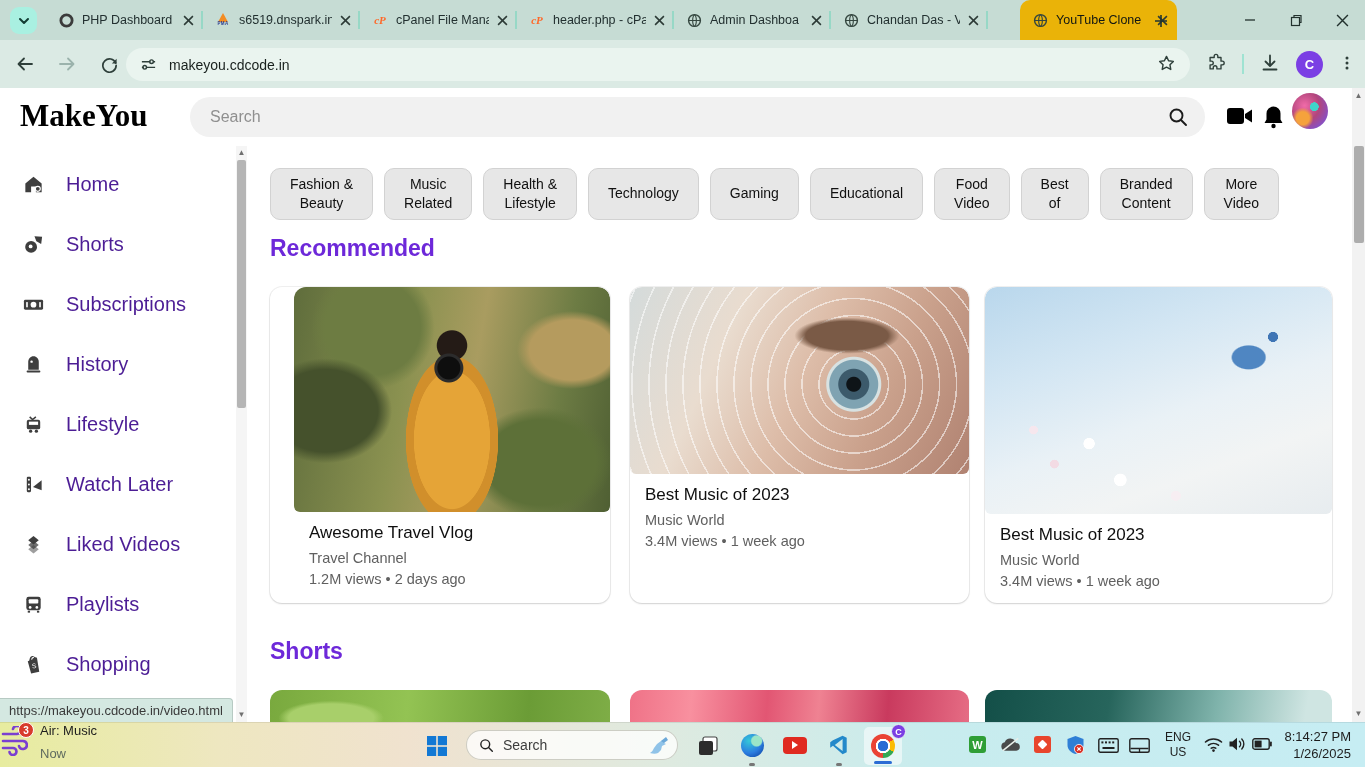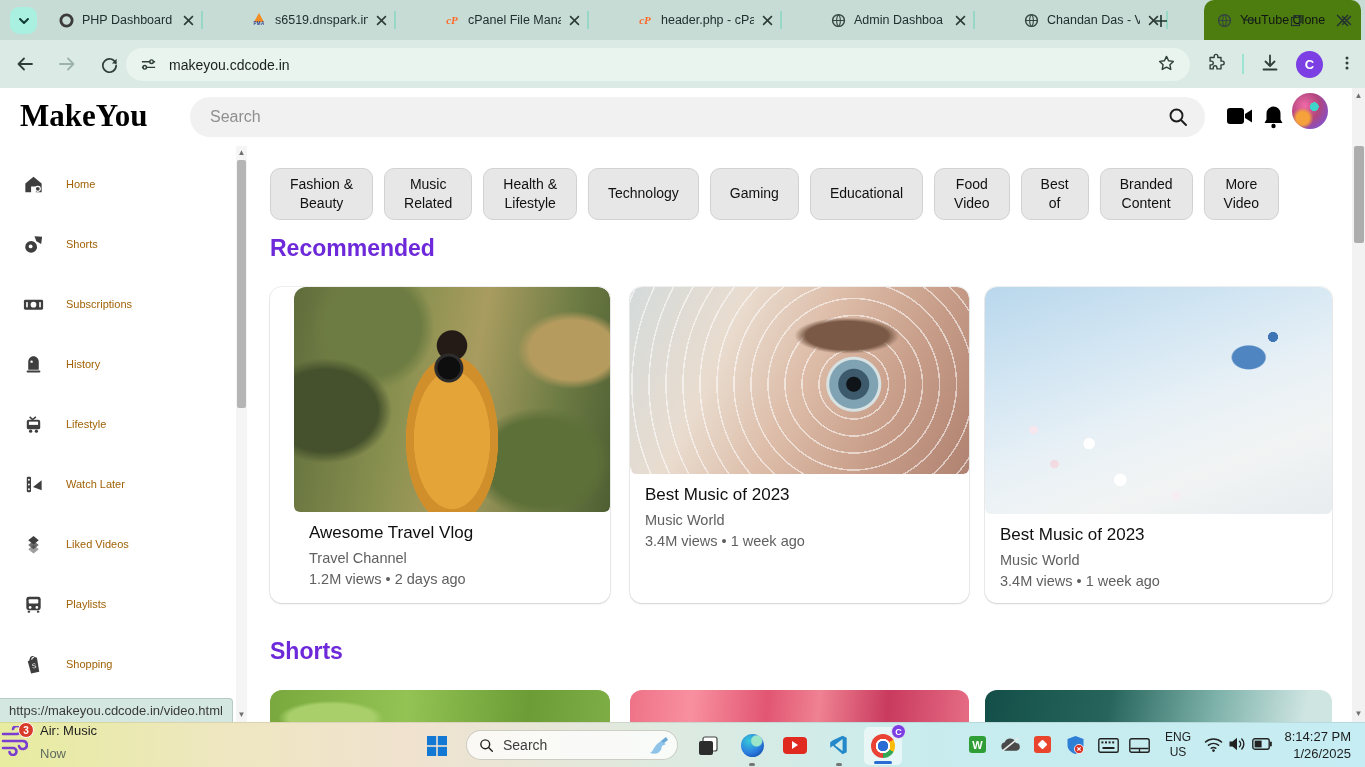--- a/index.html
+++ b/index.html
@@ -10,7 +10,7 @@
   
   .tabstrip { position:absolute; left:0; top:0; width:1365px; height:40px; background:#c6dcd4; }
   .tab-search { position:absolute; left:10px; top:7px; width:27px; height:27px; border-radius:9px; background:#a9f0e1; display:flex; align-items:center; justify-content:center; }
-  .tabs { position:absolute; left:46px; top:0; height:40px; display:flex;gap:36px; }
+  .tabs { position:absolute; left:46px; top:0; height:40px; display:flex; }
   .tab { width:157px; height:40px; display:flex; align-items:center; padding:0 6px 0 12px; position:relative; }
   .tab .sep { position:absolute; right:0; top:11px; width:2px; height:18px; background:#97d8c6; }
   .tab.active { background:#4d7c0f; border-radius:10px 10px 0 0; }

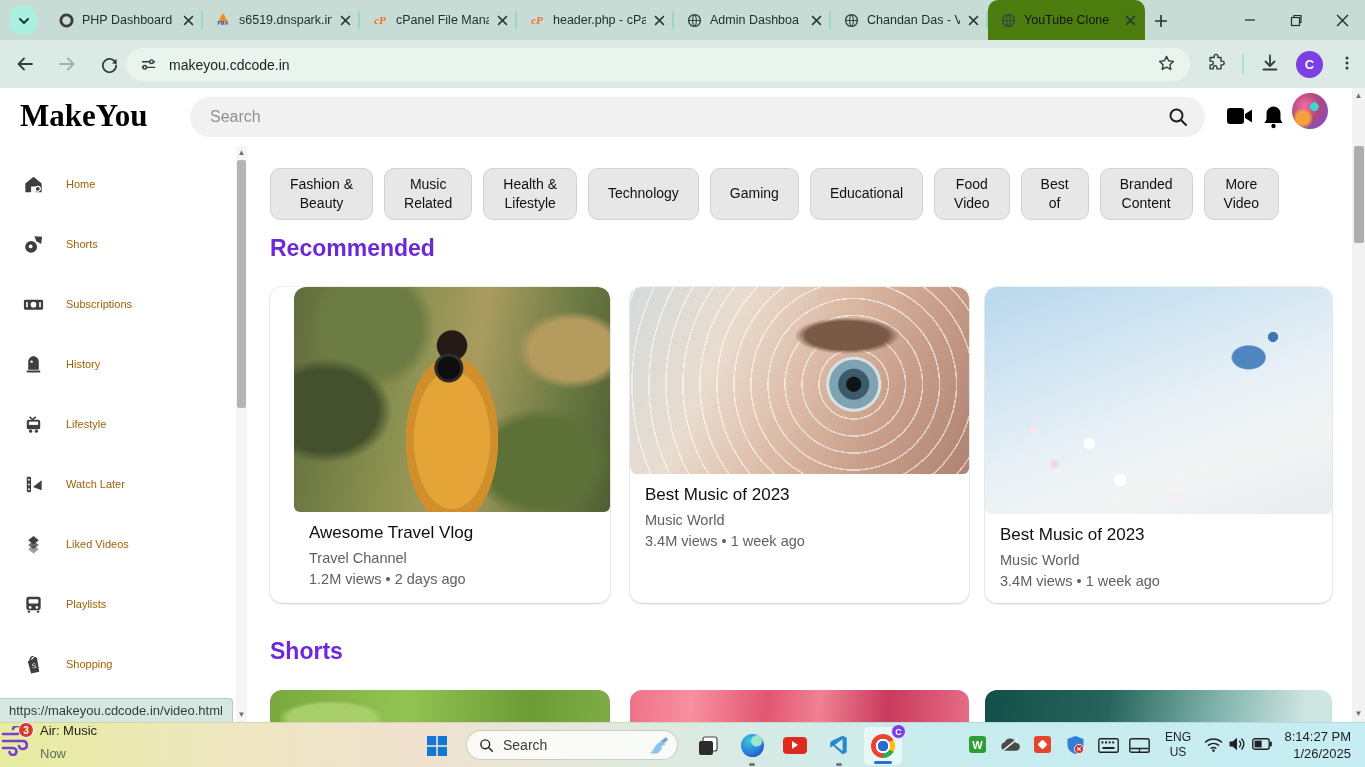--- a/index.html
+++ b/index.html
@@ -13,7 +13,7 @@
   .tabs { position:absolute; left:46px; top:0; height:40px; display:flex; }
   .tab { width:157px; height:40px; display:flex; align-items:center; padding:0 6px 0 12px; position:relative; }
   .tab .sep { position:absolute; right:0; top:11px; width:2px; height:18px; background:#97d8c6; }
-  .tab.active { background:#4d7c0f; border-radius:10px 10px 0 0; }
+  .tab.active { background:#eab308; border-radius:10px 10px 0 0;margin-left:32px; }
   .favicon { width:16px; height:16px; margin-right:8px; flex:none; display:flex; align-items:center; justify-content:center; }
   .tab-label { font-size:12.5px; color:#223030; white-space:nowrap; overflow:hidden; flex:1; }
   .tab.active .tab-label { color:#101613; }

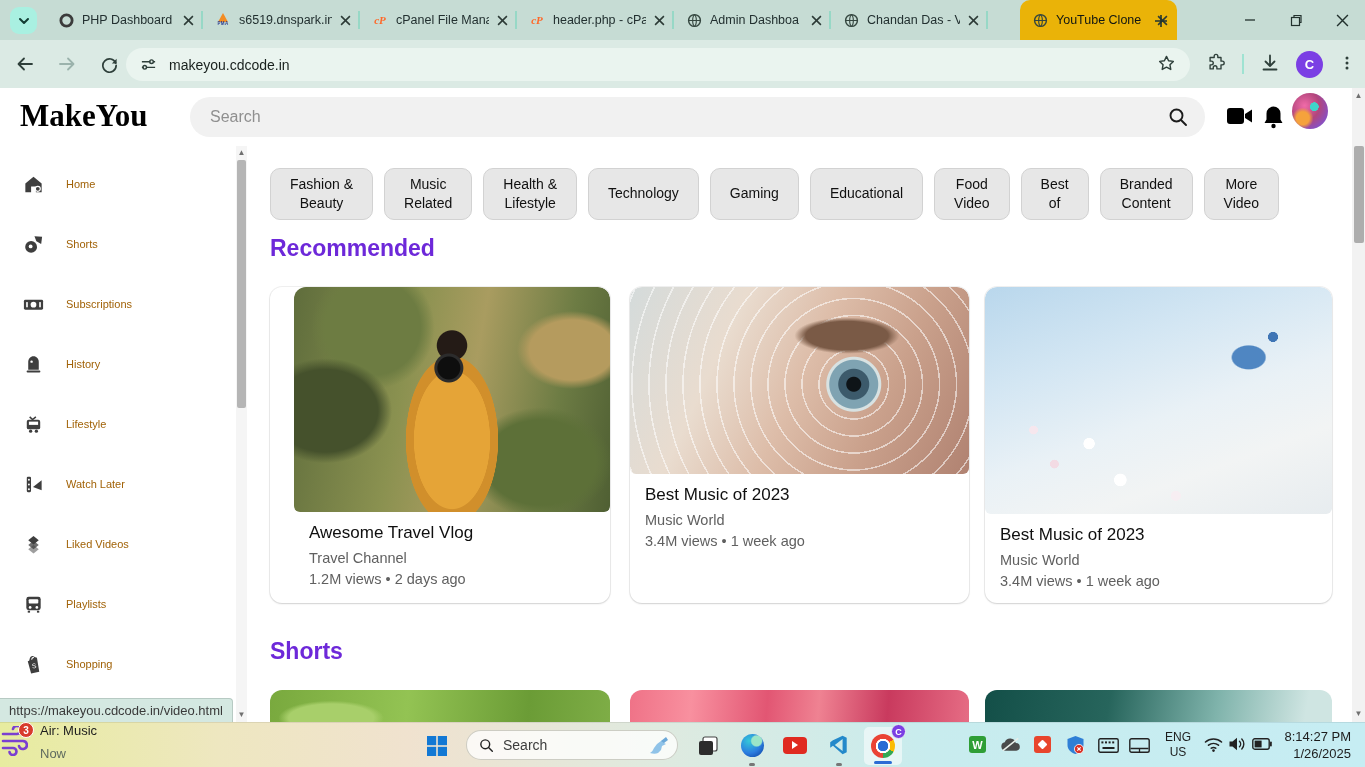--- a/index.html
+++ b/index.html
@@ -50,7 +50,7 @@
 
   .sidebar { position:absolute; left:0; top:66px; width:236px; }
   .side-item { height:60px; display:flex; align-items:center; padding-left:22px; gap:21px; }
-  .side-label { font-size:11px; color:#a16207; }
+  .side-label { font-size:20px; color:#4c1d95; }
   .side-ico { width:23px; height:23px; flex:none; }
 
   .vscroll { position:absolute; background:#f5f5f5; }

